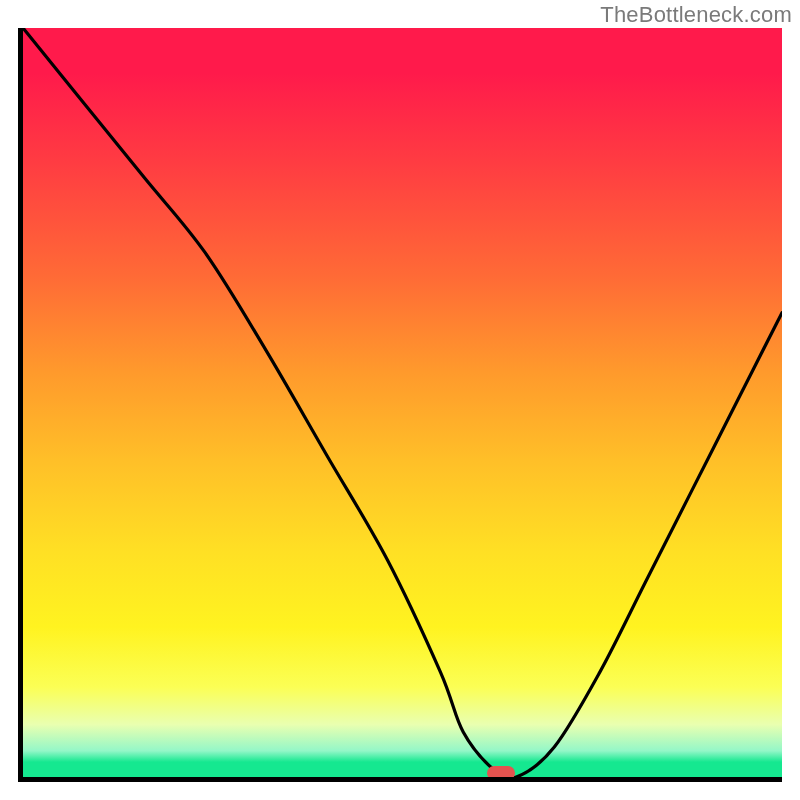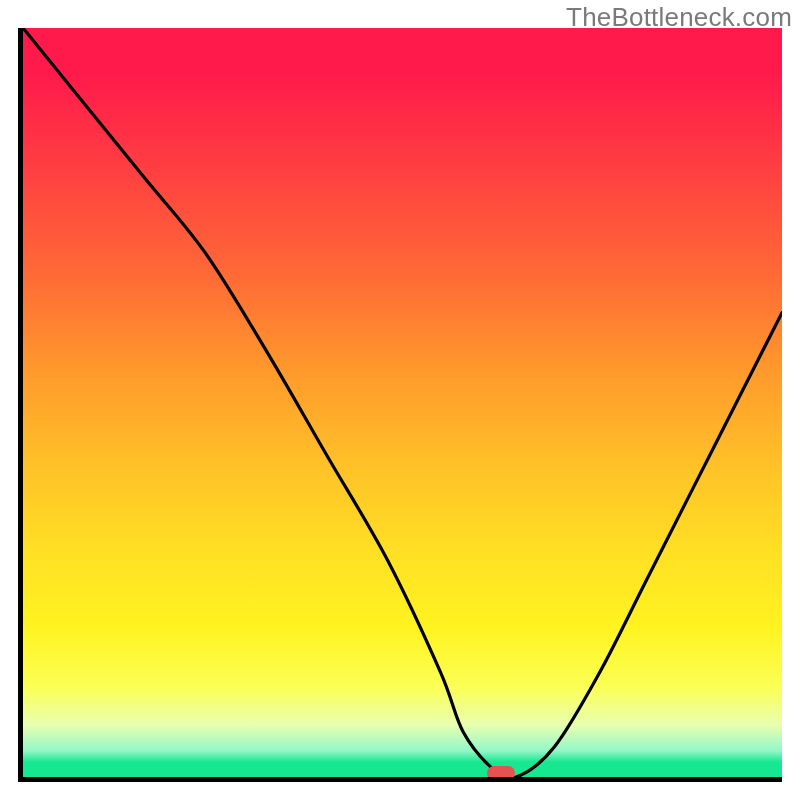--- a/index.html
+++ b/index.html
@@ -20,7 +20,7 @@
     position: absolute;
     top: 2px;
     right: 8px;
-    font-size: 26px;
+    font-size: 22px;
     color: #7a7a7a;
     font-weight: 500;
     letter-spacing: 0.2px;

